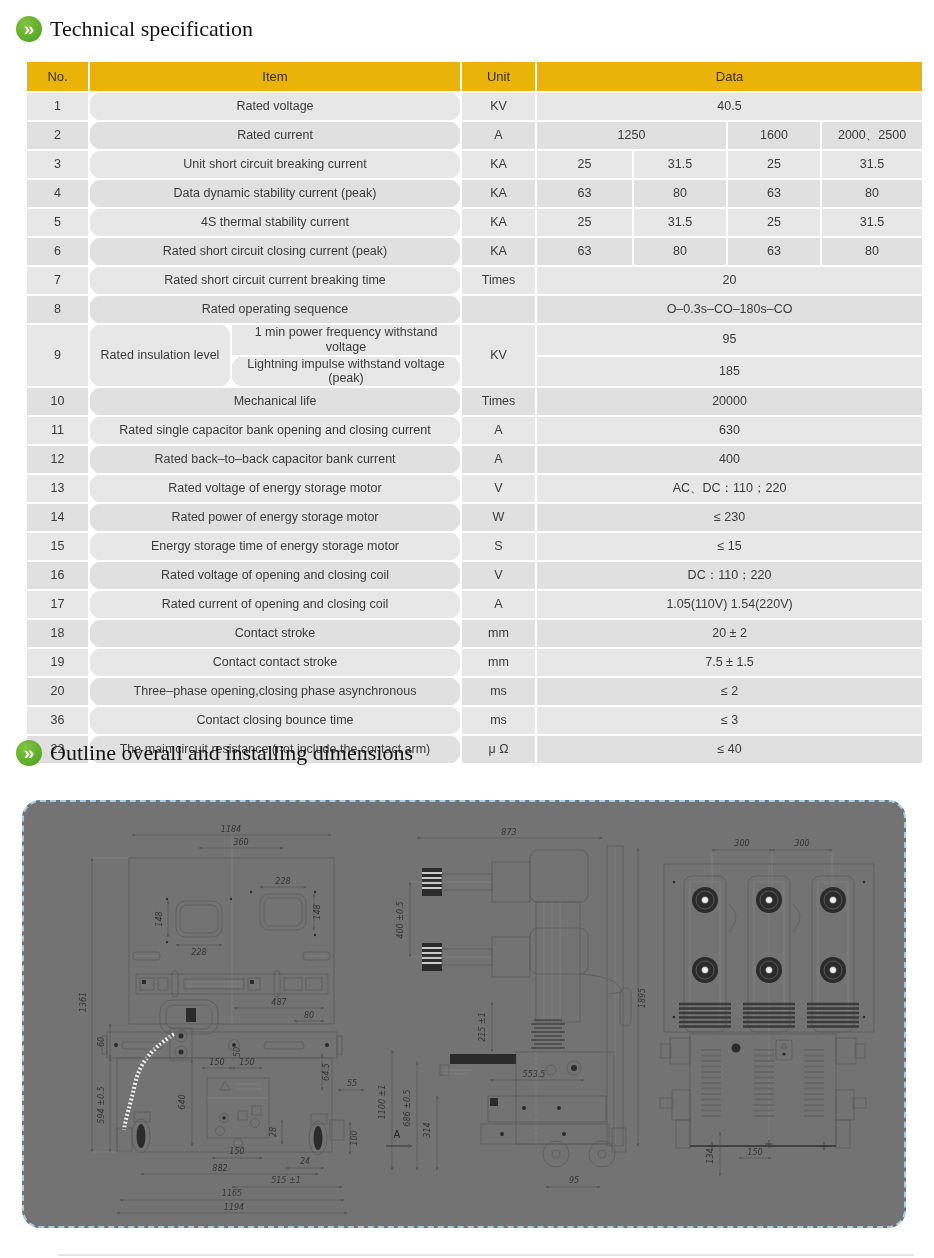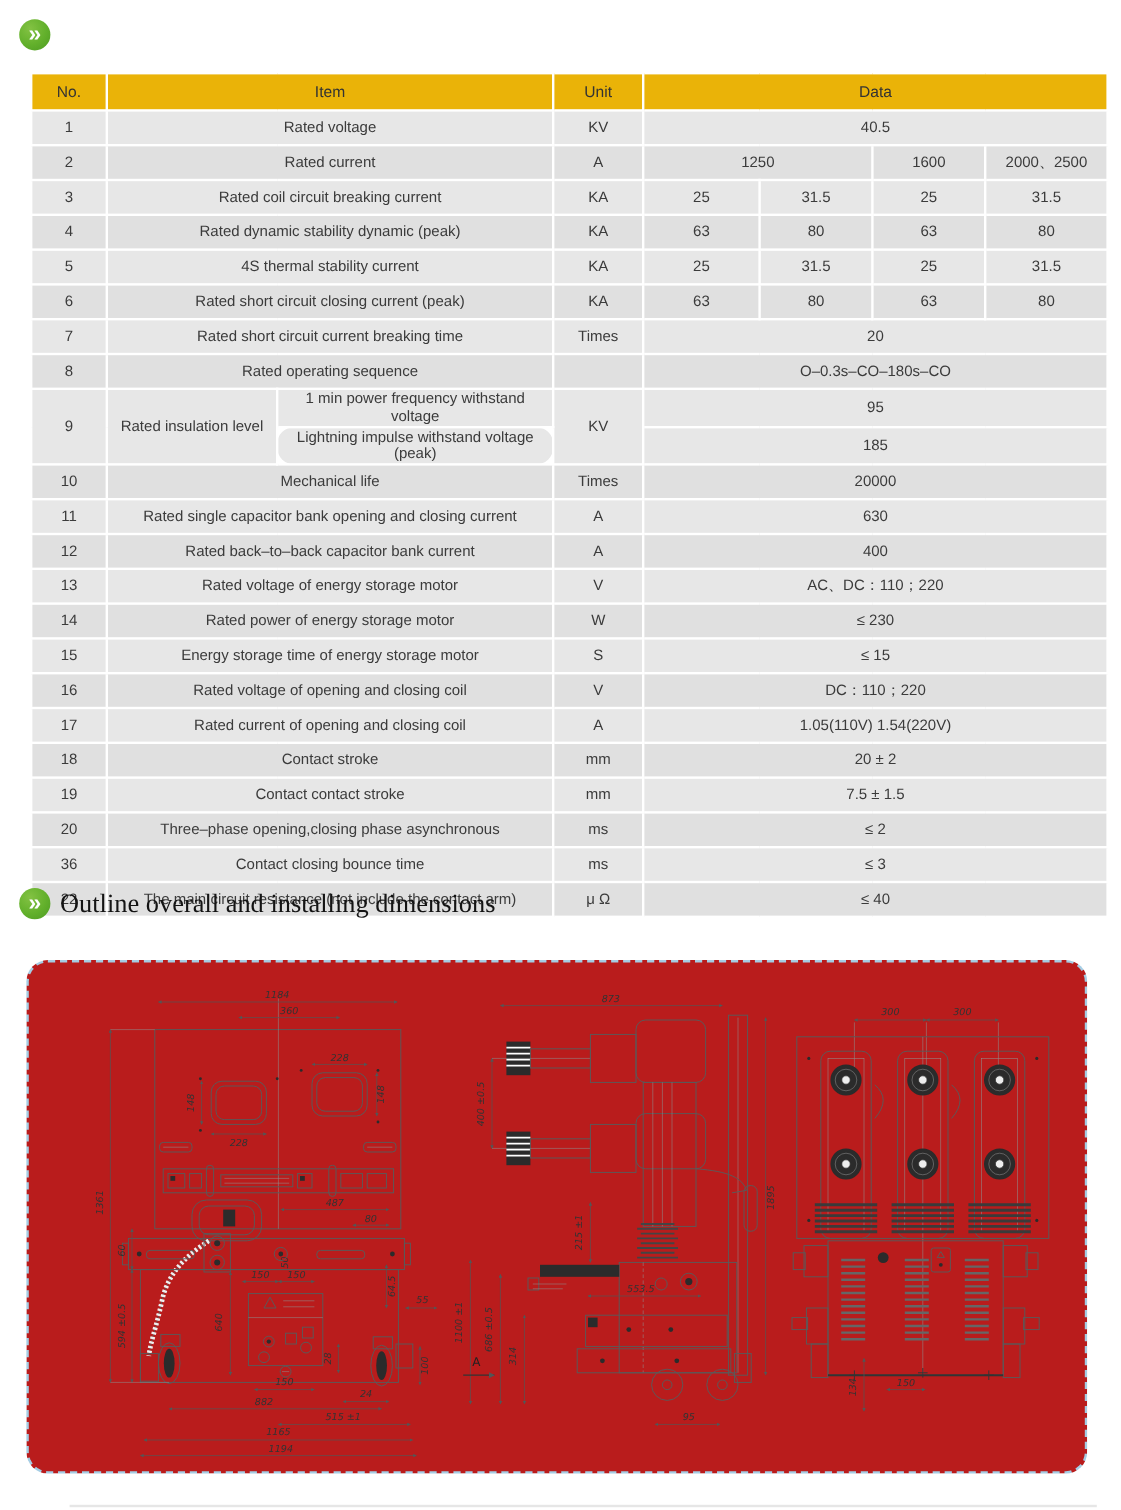--- a/index.html
+++ b/index.html
@@ -47,6 +47,7 @@
 
   <div class="sec-head first">
     <span class="chev-icon">»</span>
+    <span class="sec-title">Technical specification</span>
   </div>
 
   <table class="spec">

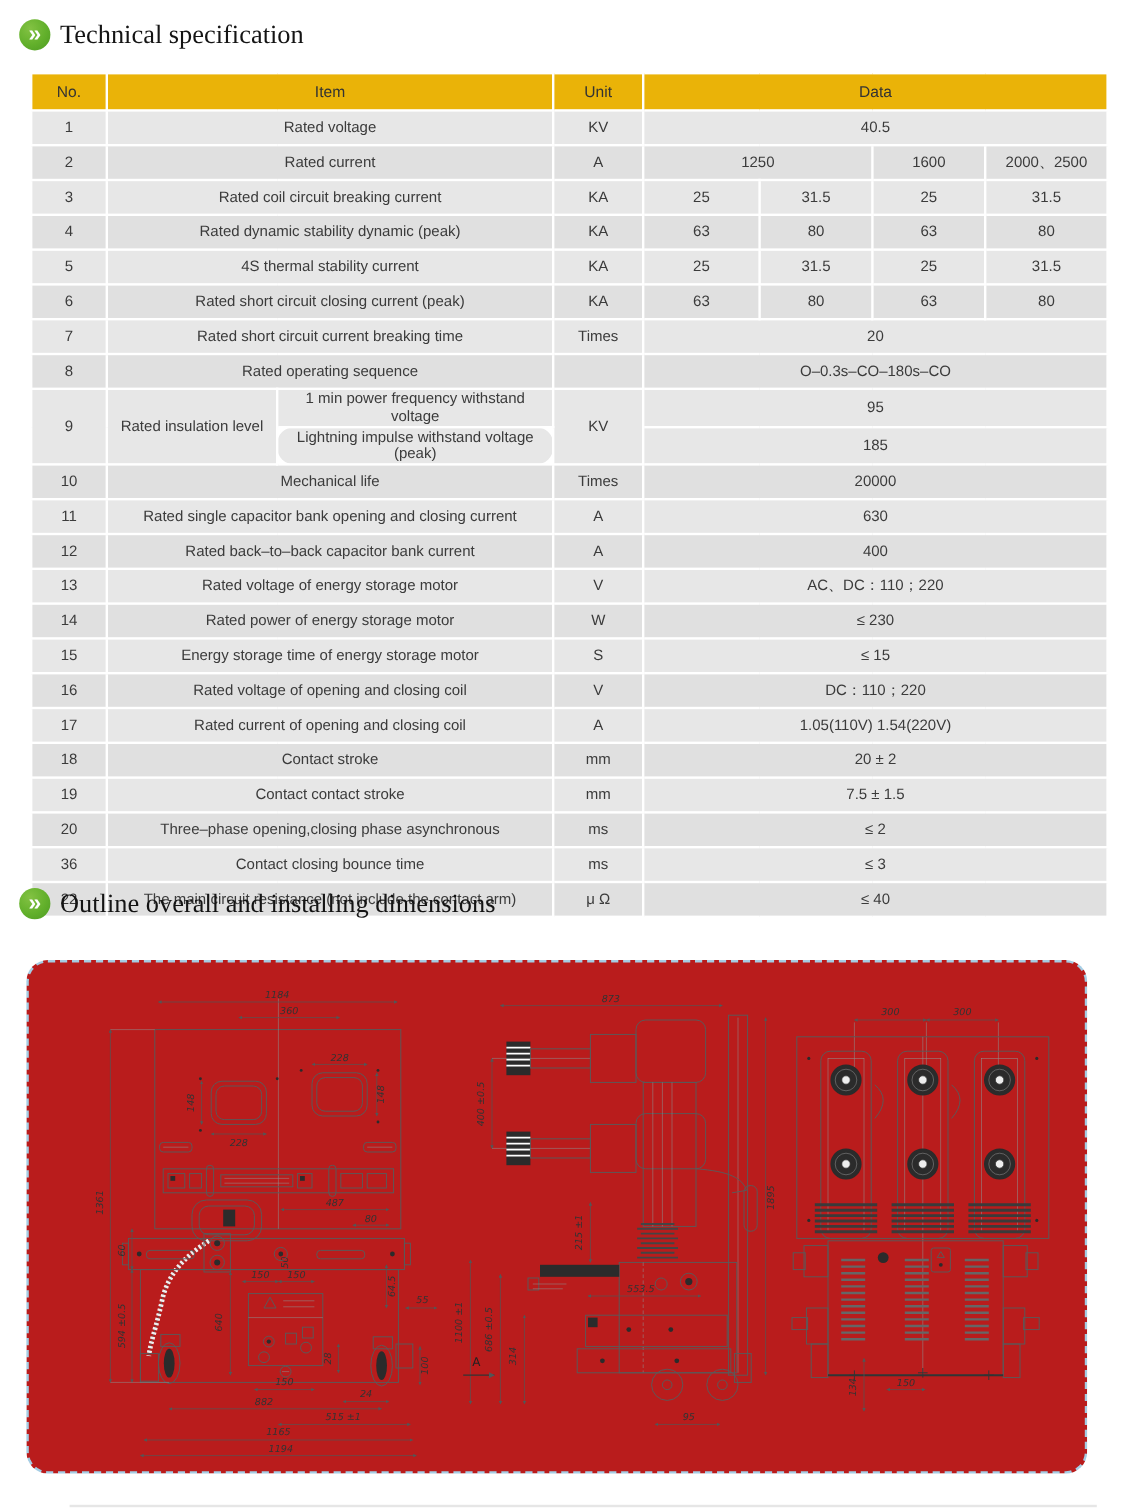--- a/index.html
+++ b/index.html
@@ -24,7 +24,7 @@
   table.spec thead th{background:#eab308;height:29px;font-size:13px;color:#333;}
   tr.odd  td{background:#e7e7e7;}
   tr.even td{background:#e0e0e0;}
-  td.item{text-align:left;padding-left:13px;}
+  td.item{text-align:left;padding-left:13px;border-radius:14px;}
   td.sub{text-align:left;padding-left:9px;margin-top:40px;}
   td.h38{height:40px;} td.h30{height:30px;border-radius:14px;}
 

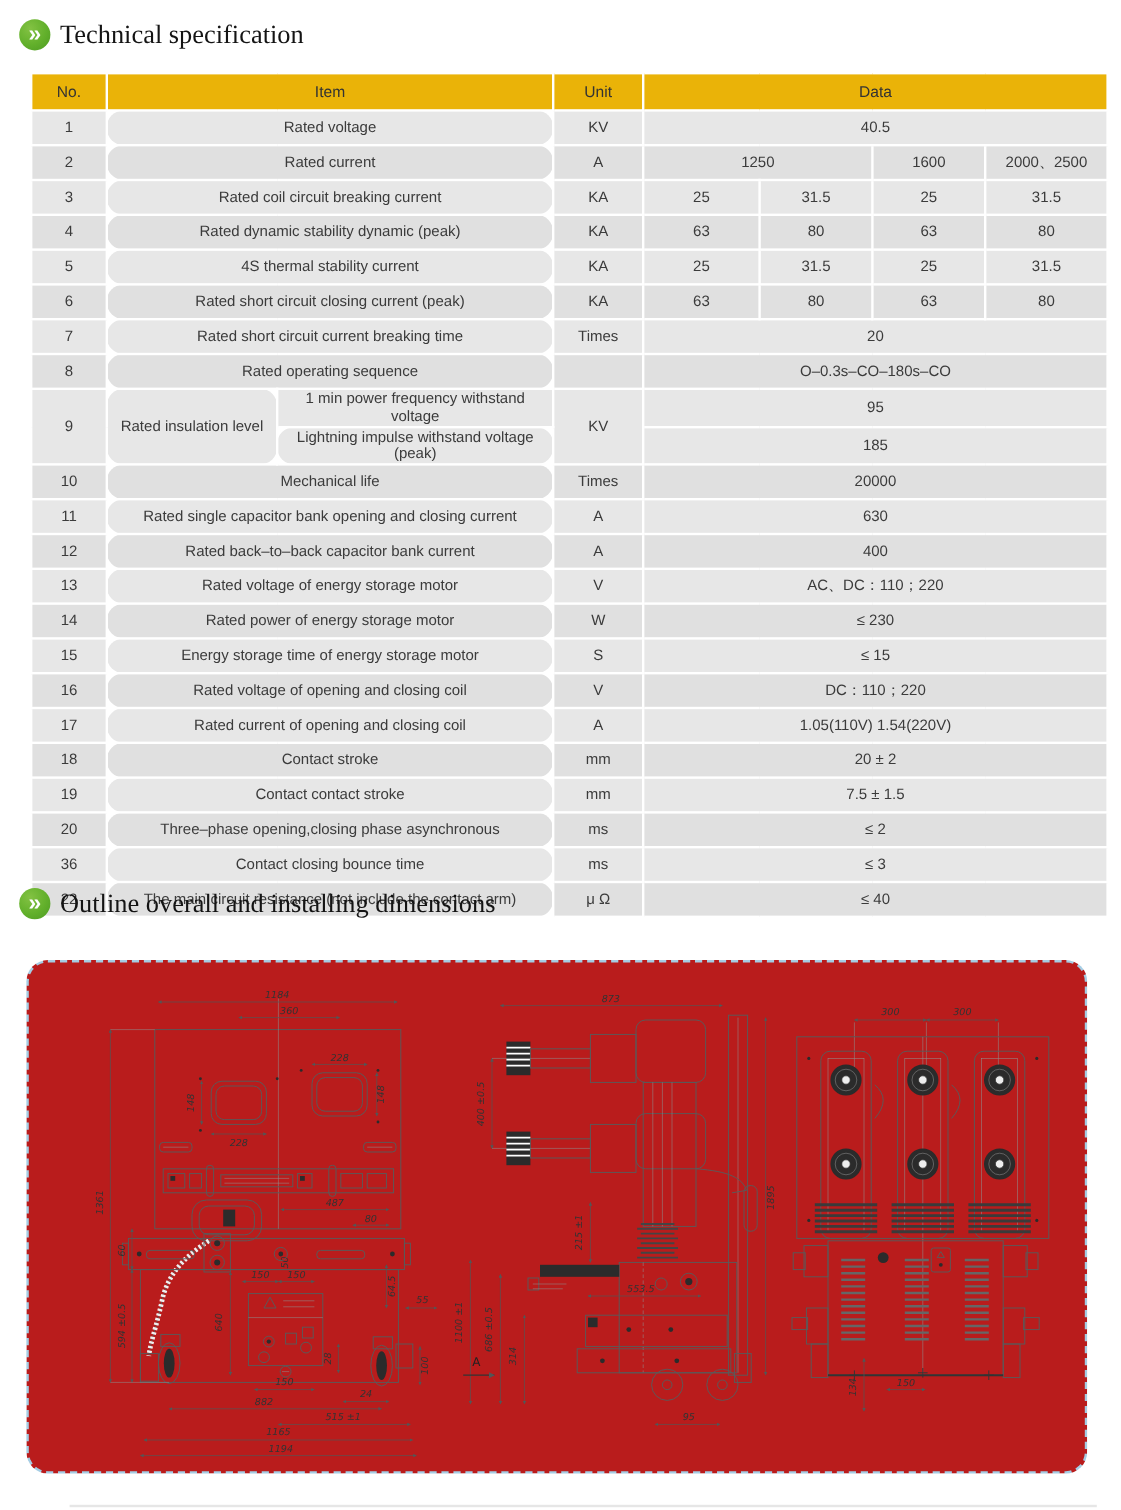--- a/index.html
+++ b/index.html
@@ -86,7 +86,7 @@
       </tr>
       <tr class="odd">
         <td>3</td>
-        <td class="item" colspan="2">Rated coil circuit breaking current</td>
+        <td class="item" colspan="2">Unit short circuit breaking current</td>
         <td>KA</td>
         <td>25</td>
         <td>31.5</td>

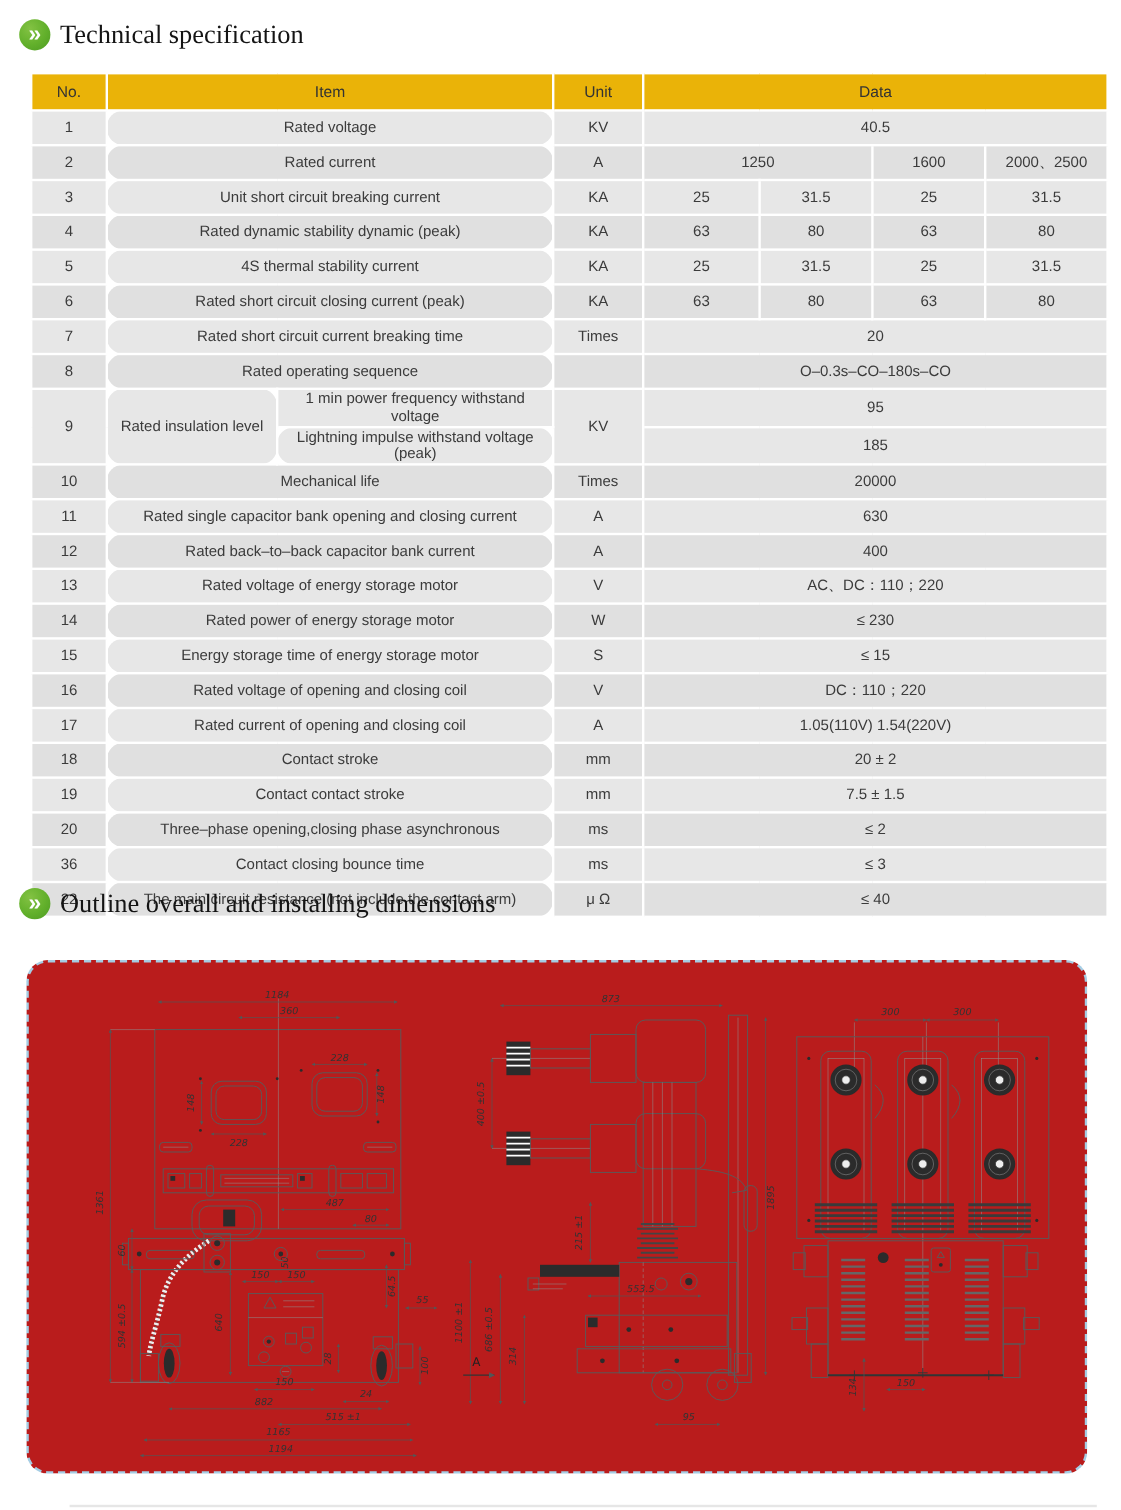--- a/index.html
+++ b/index.html
@@ -95,7 +95,7 @@
       </tr>
       <tr class="even">
         <td>4</td>
-        <td class="item" colspan="2">Rated dynamic stability dynamic (peak)</td>
+        <td class="item" colspan="2">Data dynamic stability current (peak)</td>
         <td>KA</td>
         <td>63</td>
         <td>80</td>

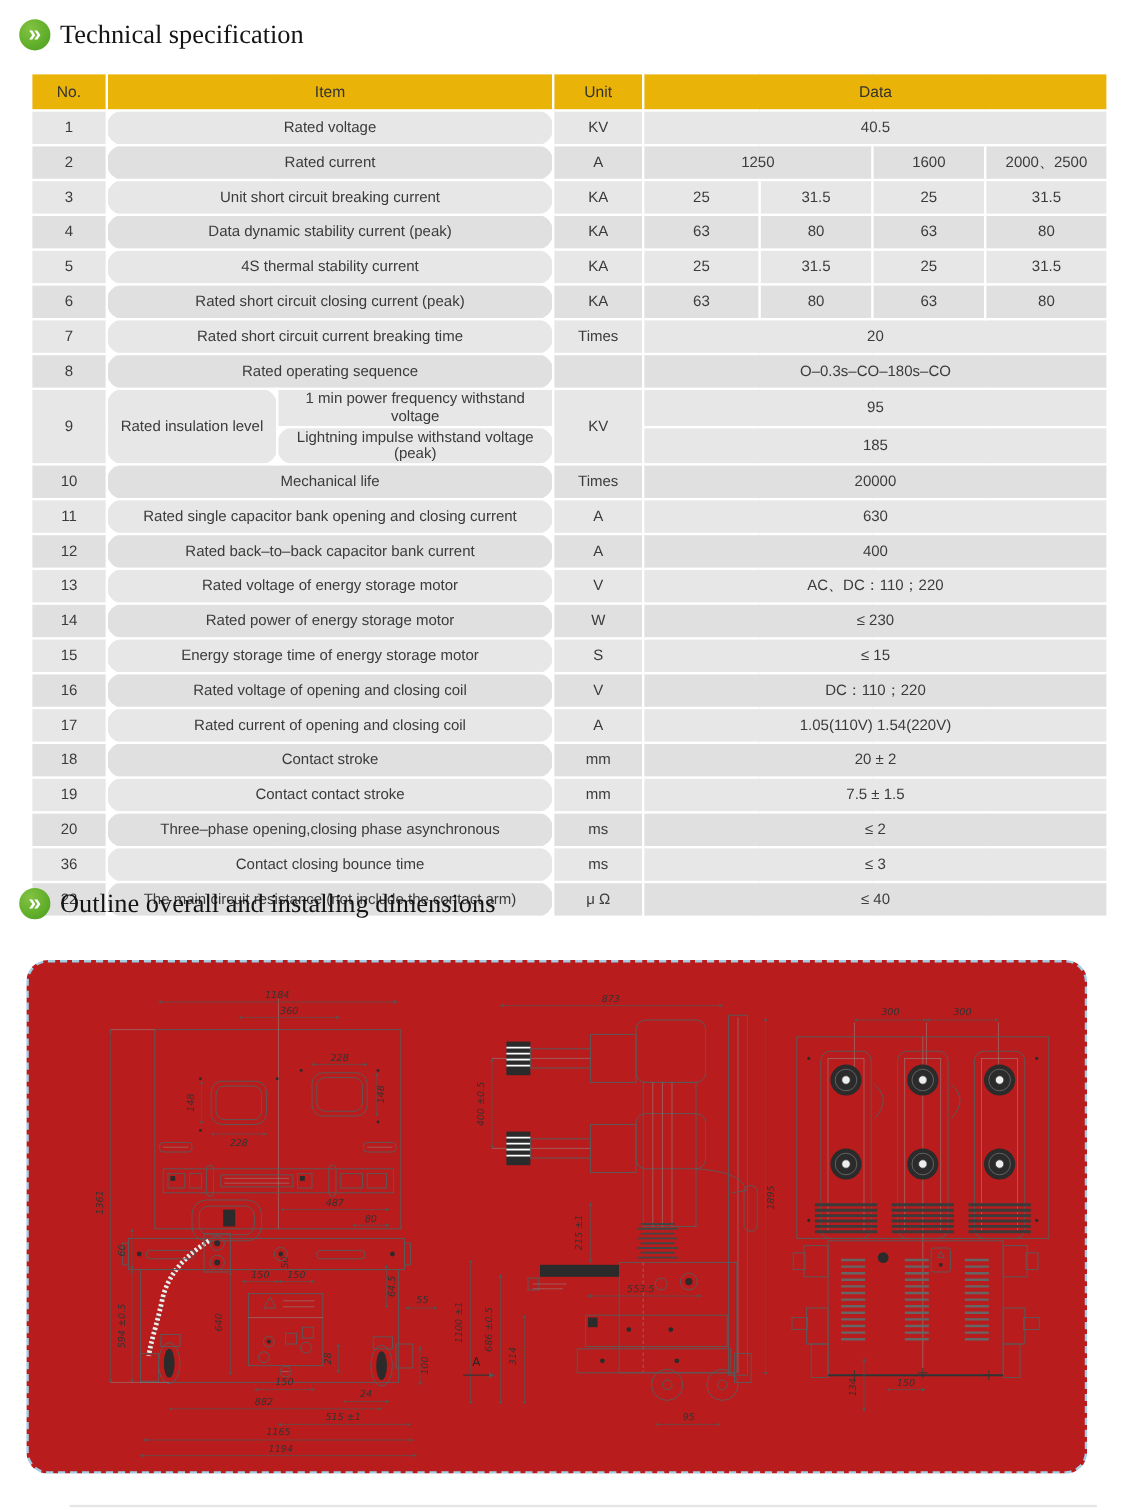--- a/index.html
+++ b/index.html
@@ -29,7 +29,7 @@
   td.h38{height:40px;} td.h30{height:30px;border-radius:14px;}
 
   
-  .panel{position:absolute;left:22px;top:800px;width:884px;height:428px;border:2px dashed #a5cde4;border-radius:18px;background:#b91c1c;box-sizing:border-box;}
+  .panel{position:absolute;left:22px;top:800px;width:884px;height:428px;border:2px dashed #a5cde4;border-radius:18px;background:#737373;box-sizing:border-box;}
   .panel svg{position:absolute;left:0;top:0;}
   .ln{stroke:#5a5a5a;stroke-width:.8;fill:none;}
   .th{stroke:#909090;stroke-width:.45;fill:none;}

